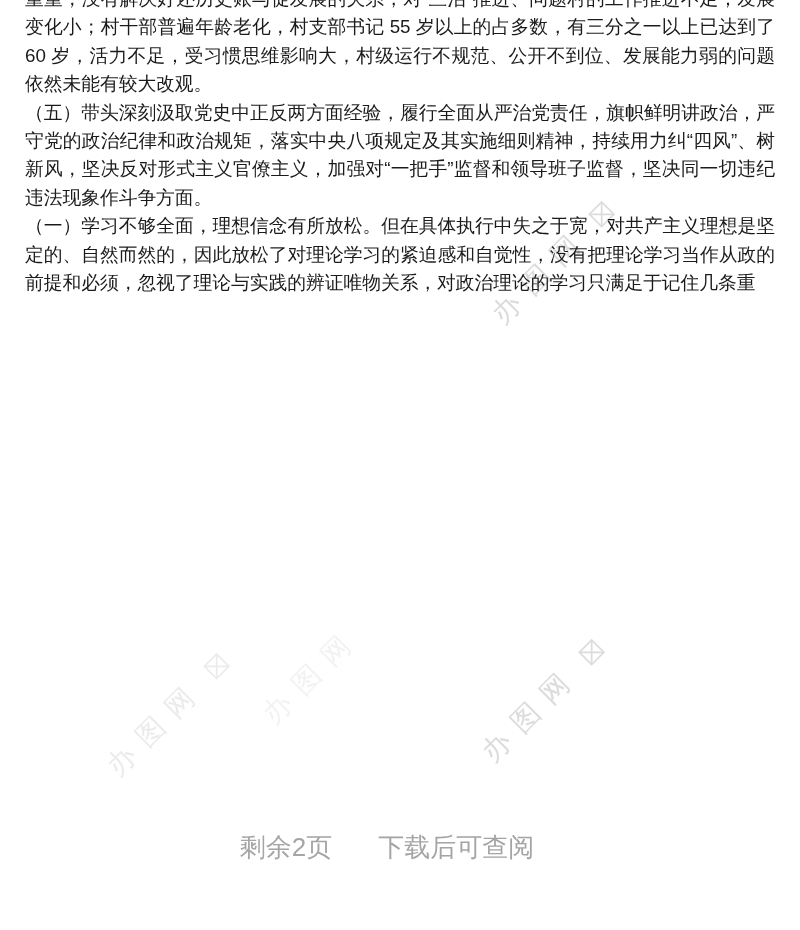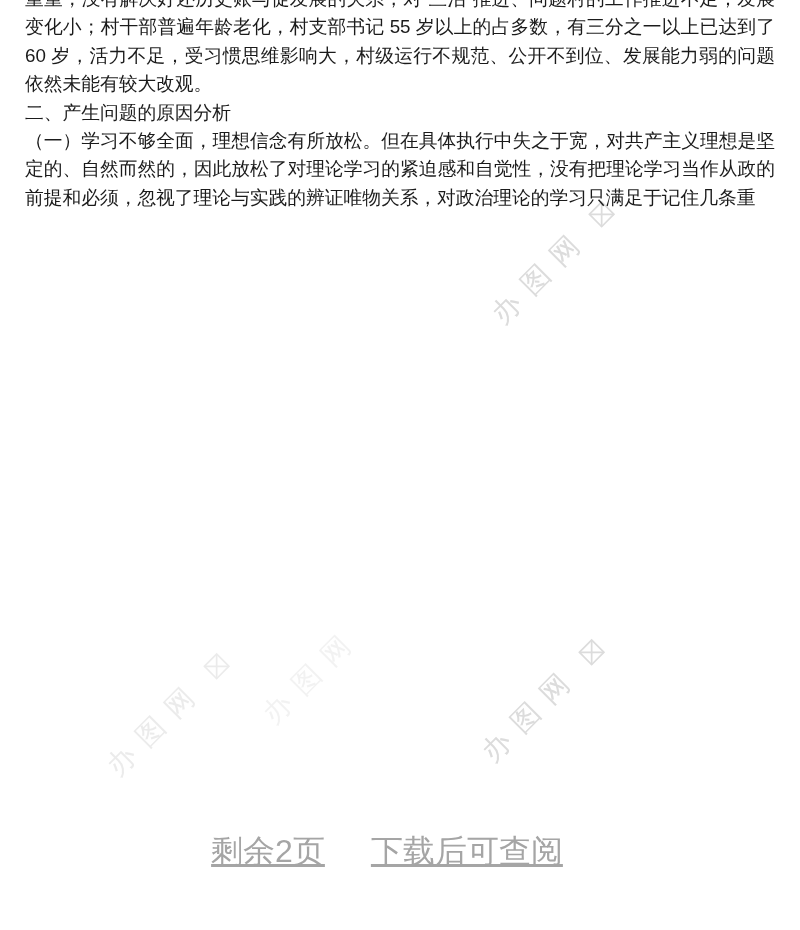--- a/index.html
+++ b/index.html
@@ -101,6 +101,7 @@
 <div class="doc-layer">
   <div class="doc-text">
     <p>重重，没有解决好还历史账与促发展的关系，对“三治”推进、问题村的工作推进不足，发展变化小；村干部普遍年龄老化，村支部书记 55 岁以上的占多数，有三分之一以上已达到了 60 岁，活力不足，受习惯思维影响大，村级运行不规范、公开不到位、发展能力弱的问题依然未能有较大改观。</p>
+    <p>（五）带头深刻汲取党史中正反两方面经验，履行全面从严治党责任，旗帜鲜明讲政治，严守党的政治纪律和政治规矩，落实中央八项规定及其实施细则精神，持续用力纠“四风”、树新风，坚决反对形式主义官僚主义，加强对“一把手”监督和领导班子监督，坚决同一切违纪违法现象作斗争方面。</p>
     <p>二、产生问题的原因分析</p>
     <p>（一）学习不够全面，理想信念有所放松。但在具体执行中失之于宽，对共产主义理想是坚定的、自然而然的，因此放松了对理论学习的紧迫感和自觉性，没有把理论学习当作从政的前提和必须，忽视了理论与实践的辨证唯物关系，对政治理论的学习只满足于记住几条重</p>
   </div>

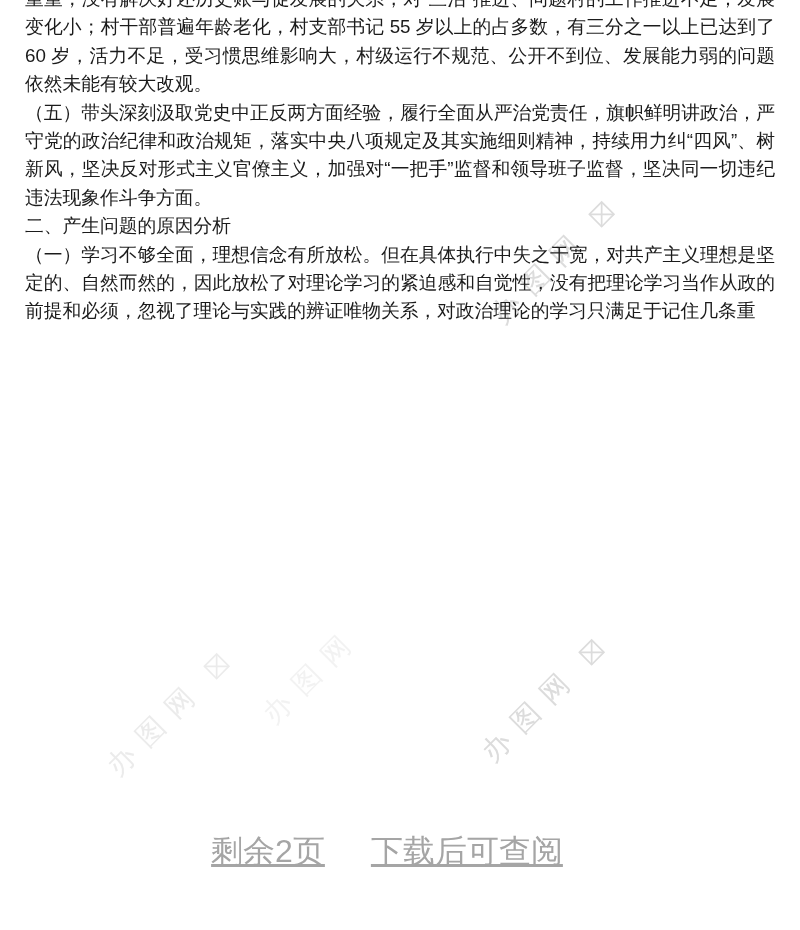--- a/index.html
+++ b/index.html
@@ -102,7 +102,6 @@
   <div class="doc-text">
     <p>重重，没有解决好还历史账与促发展的关系，对“三治”推进、问题村的工作推进不足，发展变化小；村干部普遍年龄老化，村支部书记 55 岁以上的占多数，有三分之一以上已达到了 60 岁，活力不足，受习惯思维影响大，村级运行不规范、公开不到位、发展能力弱的问题依然未能有较大改观。</p>
     <p>（五）带头深刻汲取党史中正反两方面经验，履行全面从严治党责任，旗帜鲜明讲政治，严守党的政治纪律和政治规矩，落实中央八项规定及其实施细则精神，持续用力纠“四风”、树新风，坚决反对形式主义官僚主义，加强对“一把手”监督和领导班子监督，坚决同一切违纪违法现象作斗争方面。</p>
-    <p>二、产生问题的原因分析</p>
     <p>（一）学习不够全面，理想信念有所放松。但在具体执行中失之于宽，对共产主义理想是坚定的、自然而然的，因此放松了对理论学习的紧迫感和自觉性，没有把理论学习当作从政的前提和必须，忽视了理论与实践的辨证唯物关系，对政治理论的学习只满足于记住几条重</p>
   </div>
 </div>

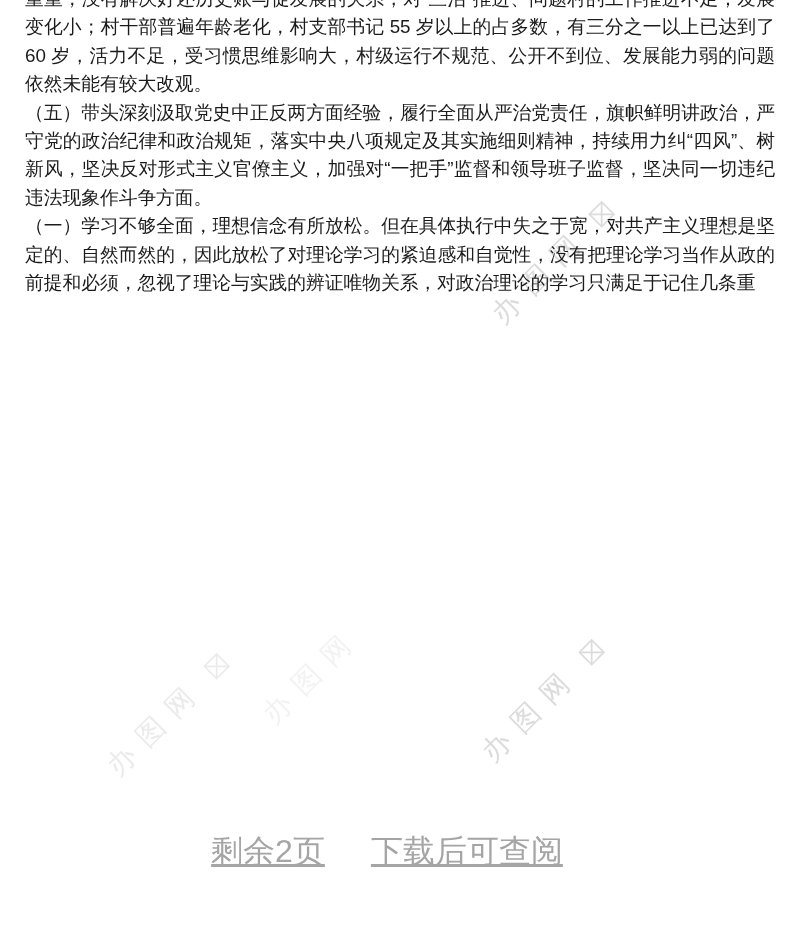--- a/index.html
+++ b/index.html
@@ -59,9 +59,8 @@
     width: 100%;
     text-align: center;
     color: #a5a5a5;
-    font-size: 32px;
+    font-size: 26px;
     z-index: 1;
-    text-decoration: underline;
   }
   .page-footer .inner { position: relative; left: -13px; }
   .footer-gap { display: inline-block; width: 46px; }

